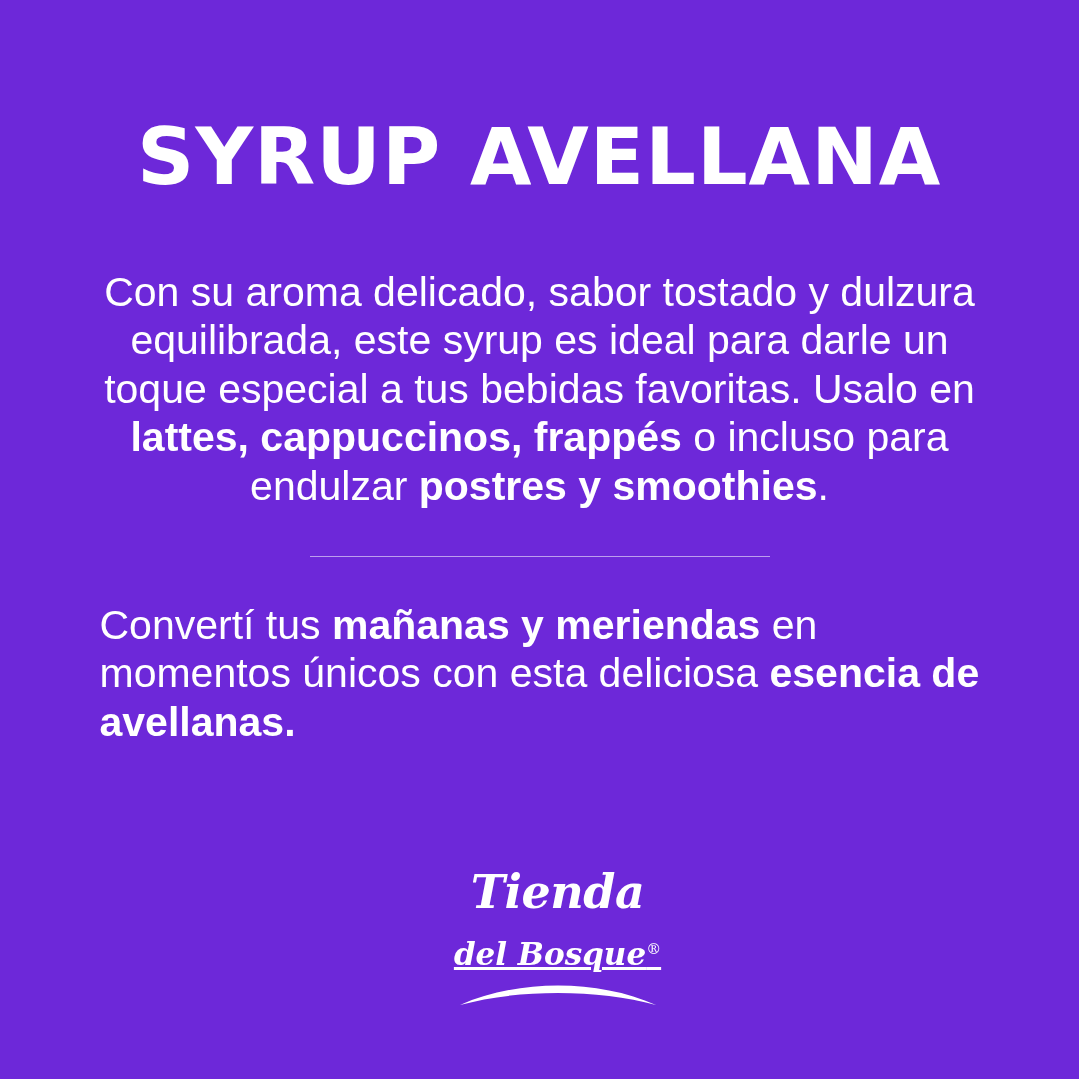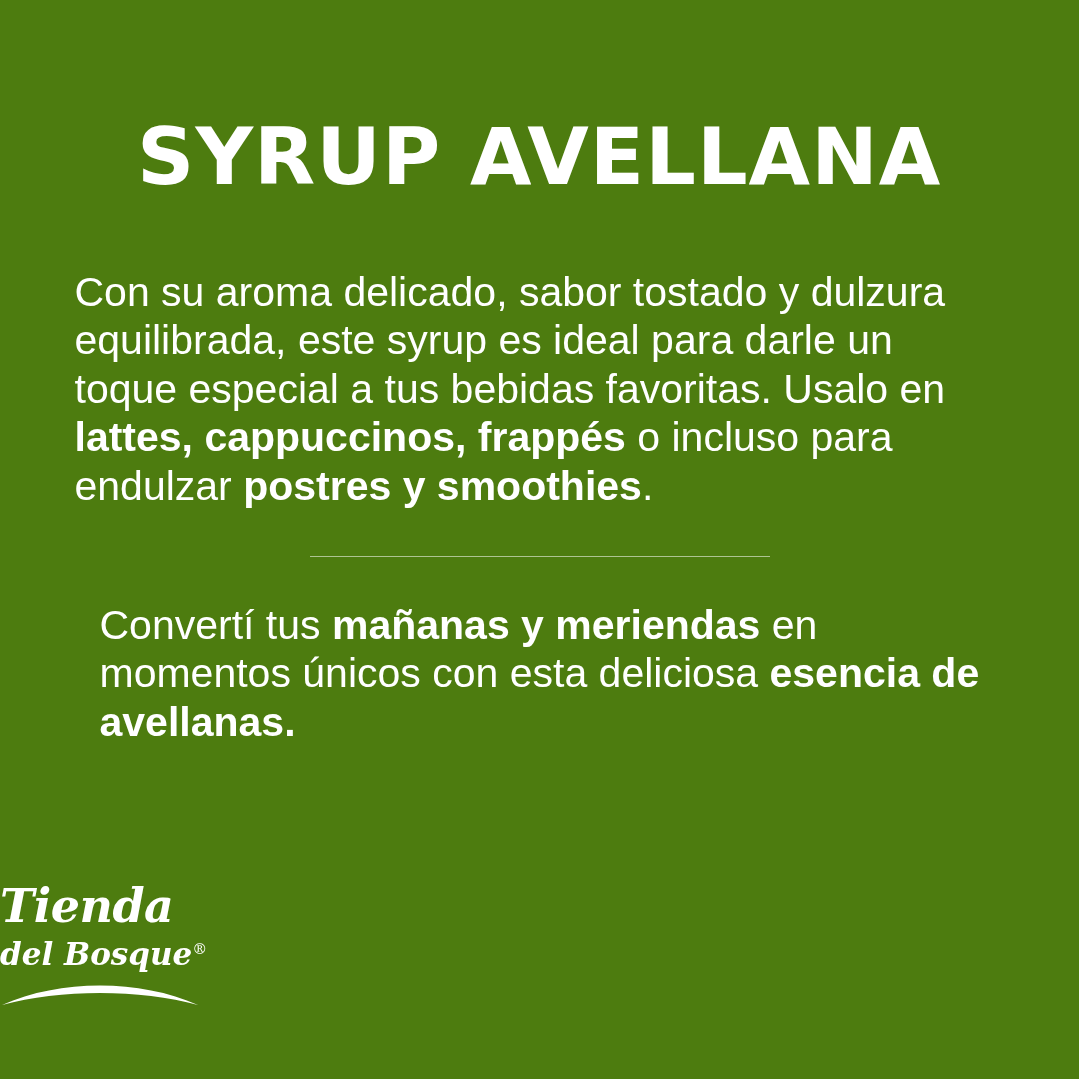--- a/index.html
+++ b/index.html
@@ -21,7 +21,7 @@
     display: flex;
     flex-direction: column;
     align-items: center;
-    background: #4d7c0f;
+    background: #6d28d9;
   }
   .title {
     margin-top: 118px;

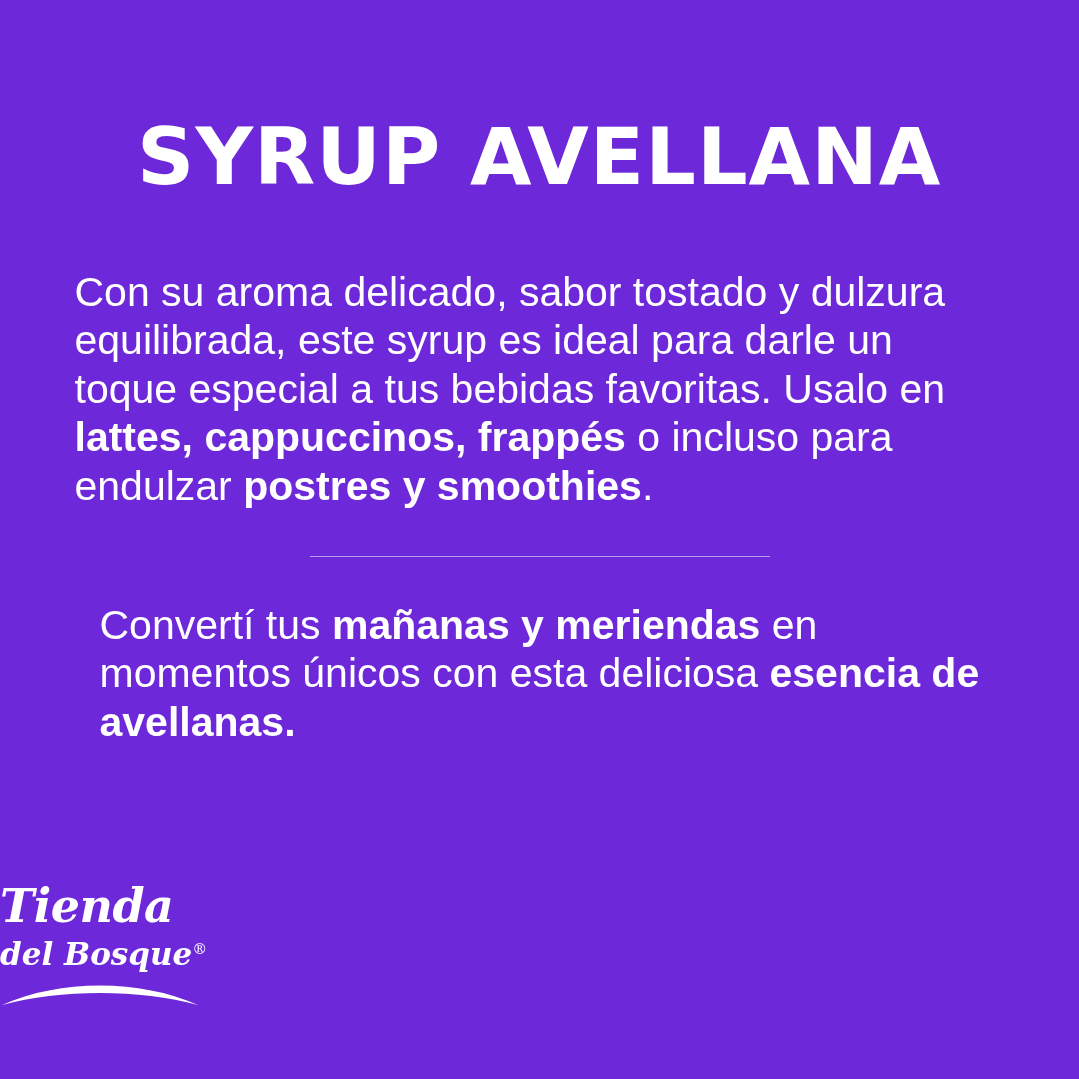--- a/index.html
+++ b/index.html
@@ -38,7 +38,7 @@
   .body-block {
     margin-top: 72px;
     width: 930px;
-    text-align: left;
+    text-align: center;
     color: #ffffff;
     font-size: 41px;
     line-height: 1.18;

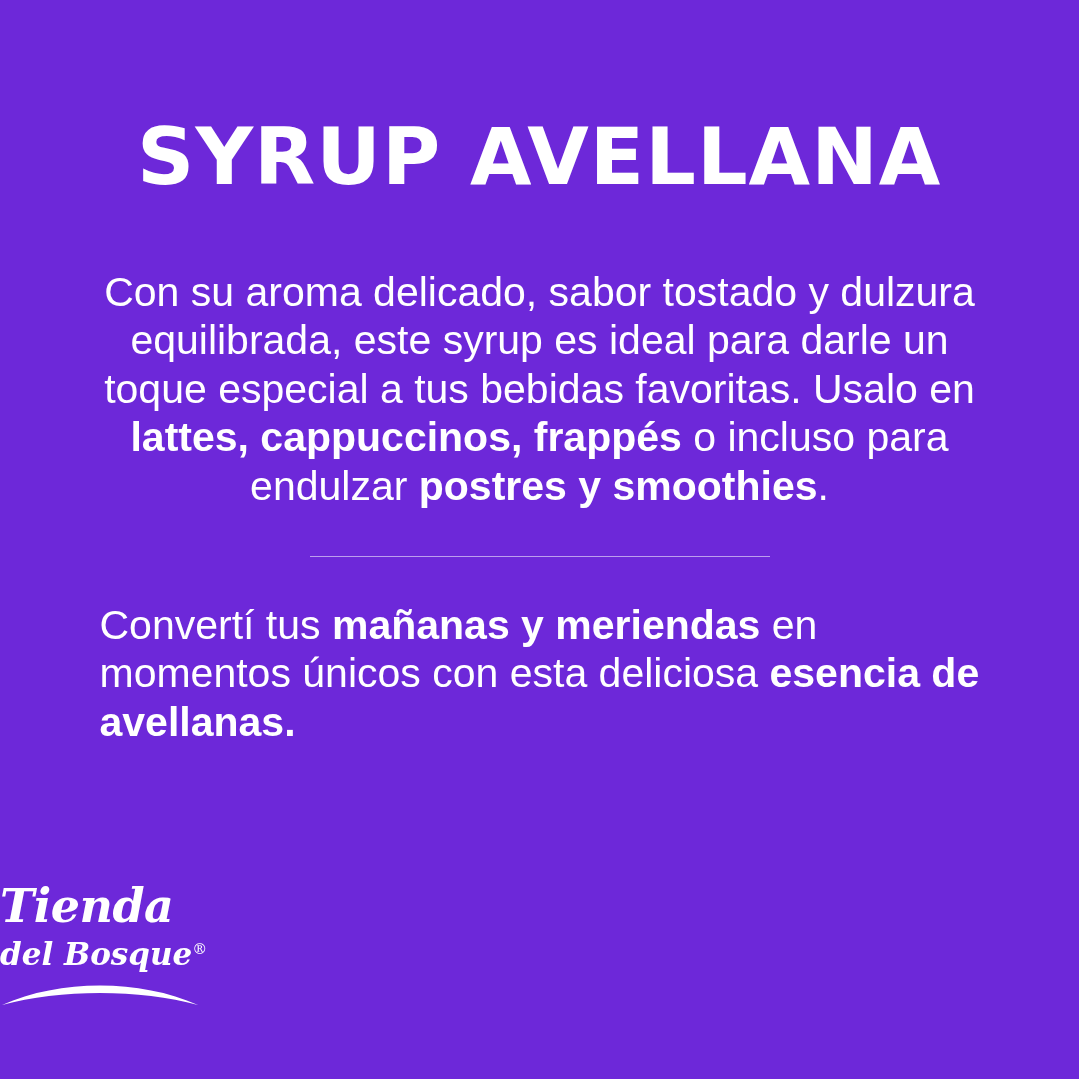--- a/index.html
+++ b/index.html
@@ -72,6 +72,8 @@
     bottom: 72px;
     display: flex;
     flex-direction: column;
+    align-items: center;
+    padding-left: 36px;
   }
   .logo-line1 {
     font-family: "DejaVu Serif", serif;

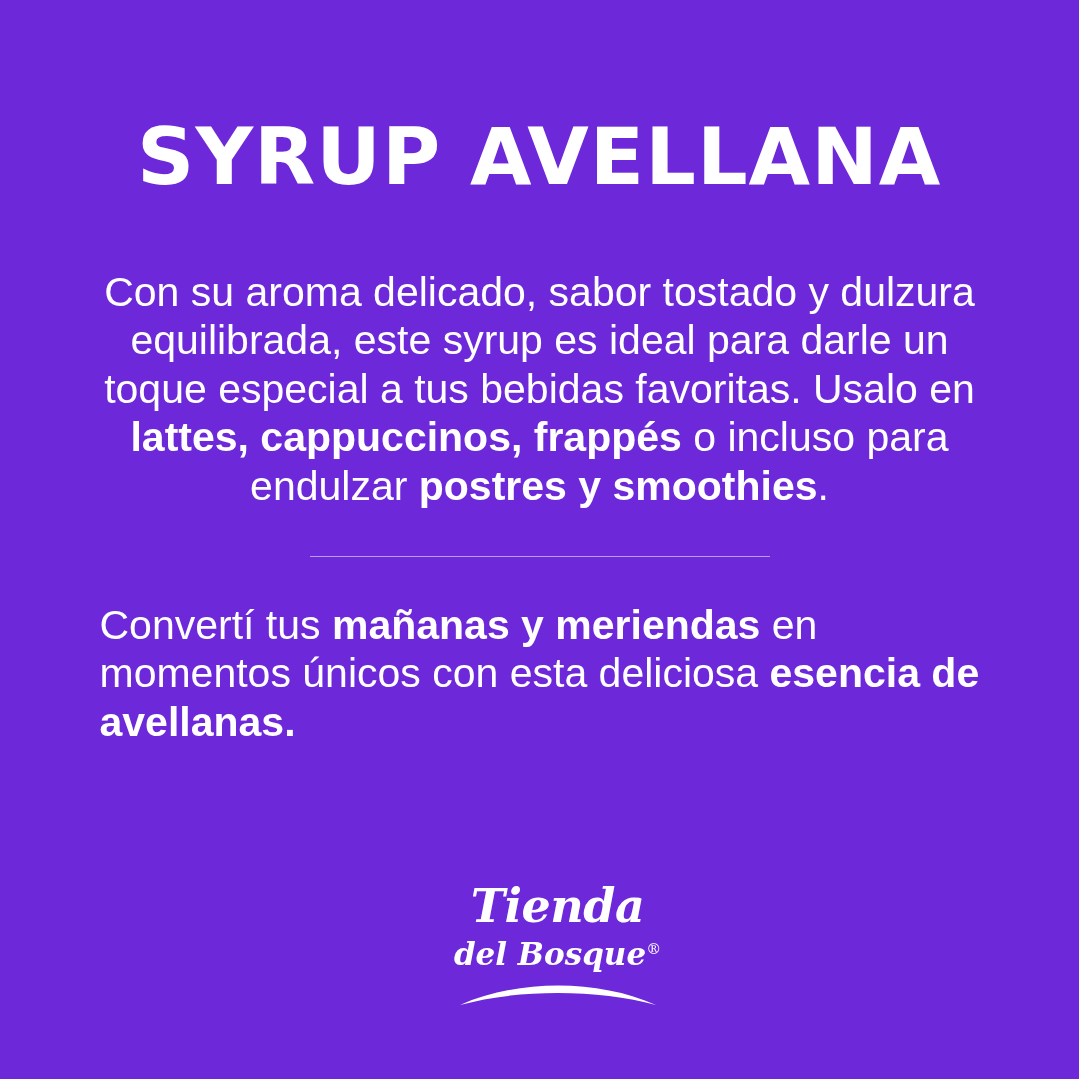--- a/index.html
+++ b/index.html
@@ -91,8 +91,9 @@
     font-size: 31px;
     color: #ffffff;
     line-height: 1.1;
-    margin-top: 8px;
+    margin-top: 22px;
     position: relative;
+    text-decoration: underline;
   }
   .logo-line2 .reg {
     font-size: 15px;

